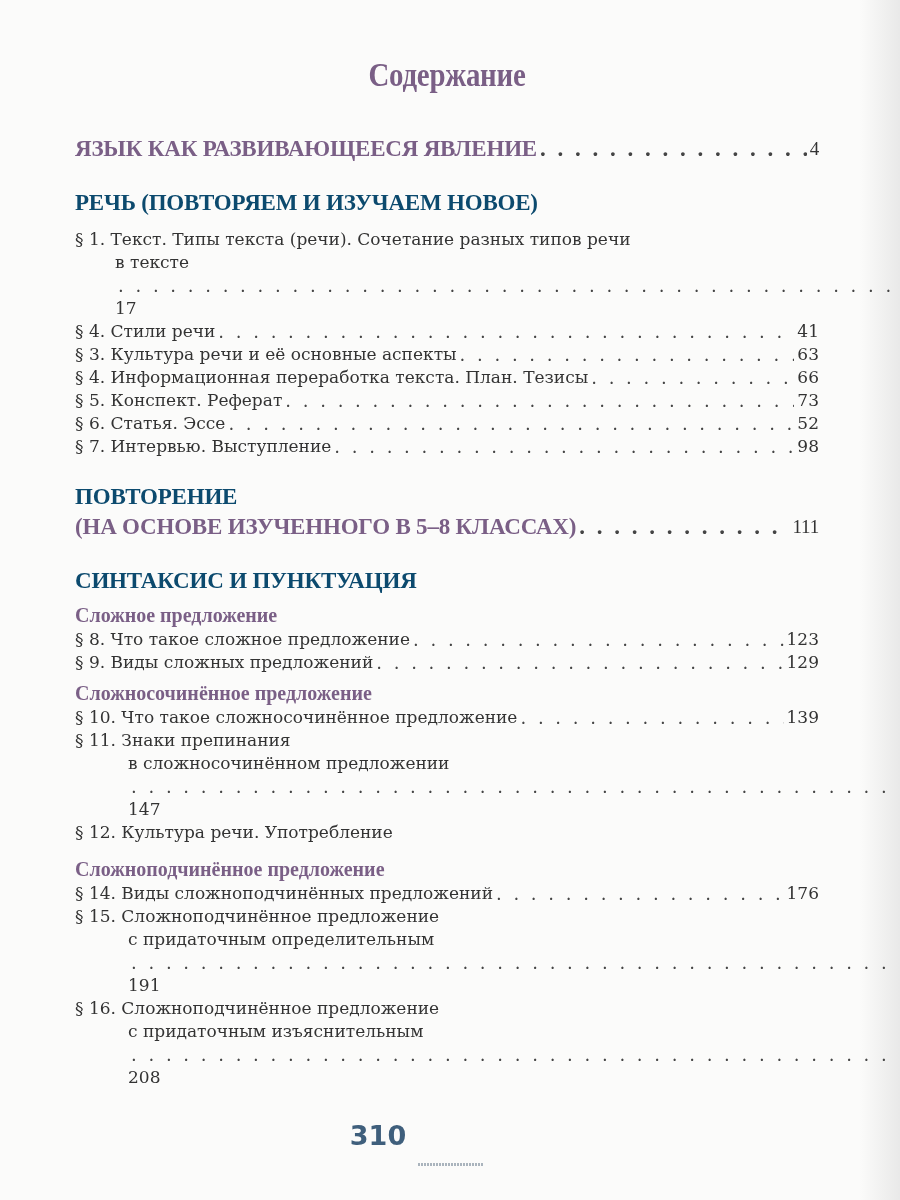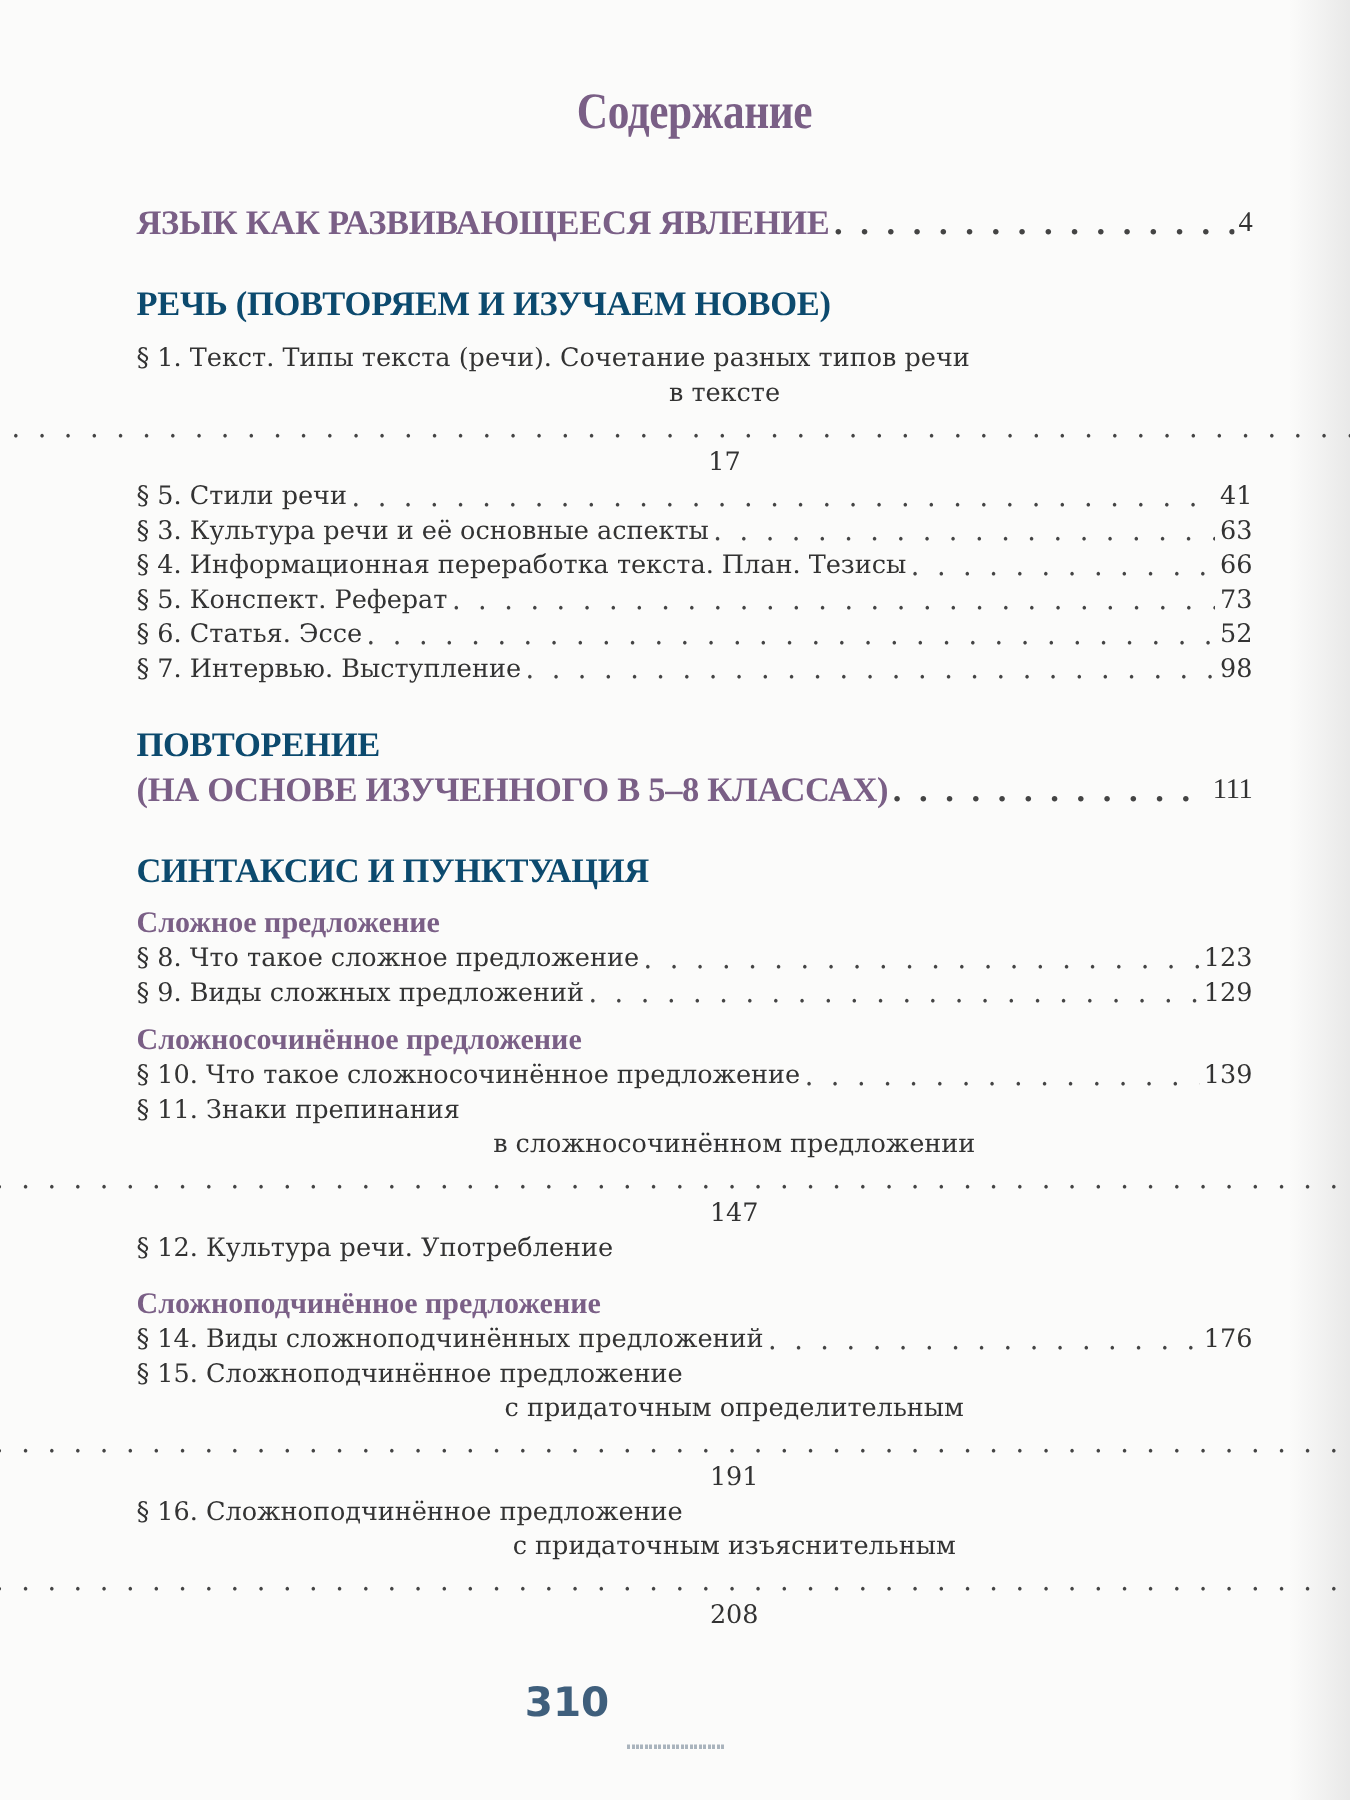--- a/index.html
+++ b/index.html
@@ -13,7 +13,7 @@
       position: absolute; right: 0; top: 0; width: 40px; height: 1200px;
       background: linear-gradient(to right, rgba(255,255,255,0), rgba(225,225,225,0.7));
     }
-    .toc { position: absolute; left: 75px; top: 56px; width: 744px; margin-left: 16px; }
+    .toc { position: absolute; left: 75px; top: 56px; width: 744px; }
     .title {
       text-align: center; font-family: "Liberation Serif", serif; font-weight: bold;
       font-size: 34px; color: #7a5f86; margin: 0 0 40px 0; letter-spacing: -0.3px;

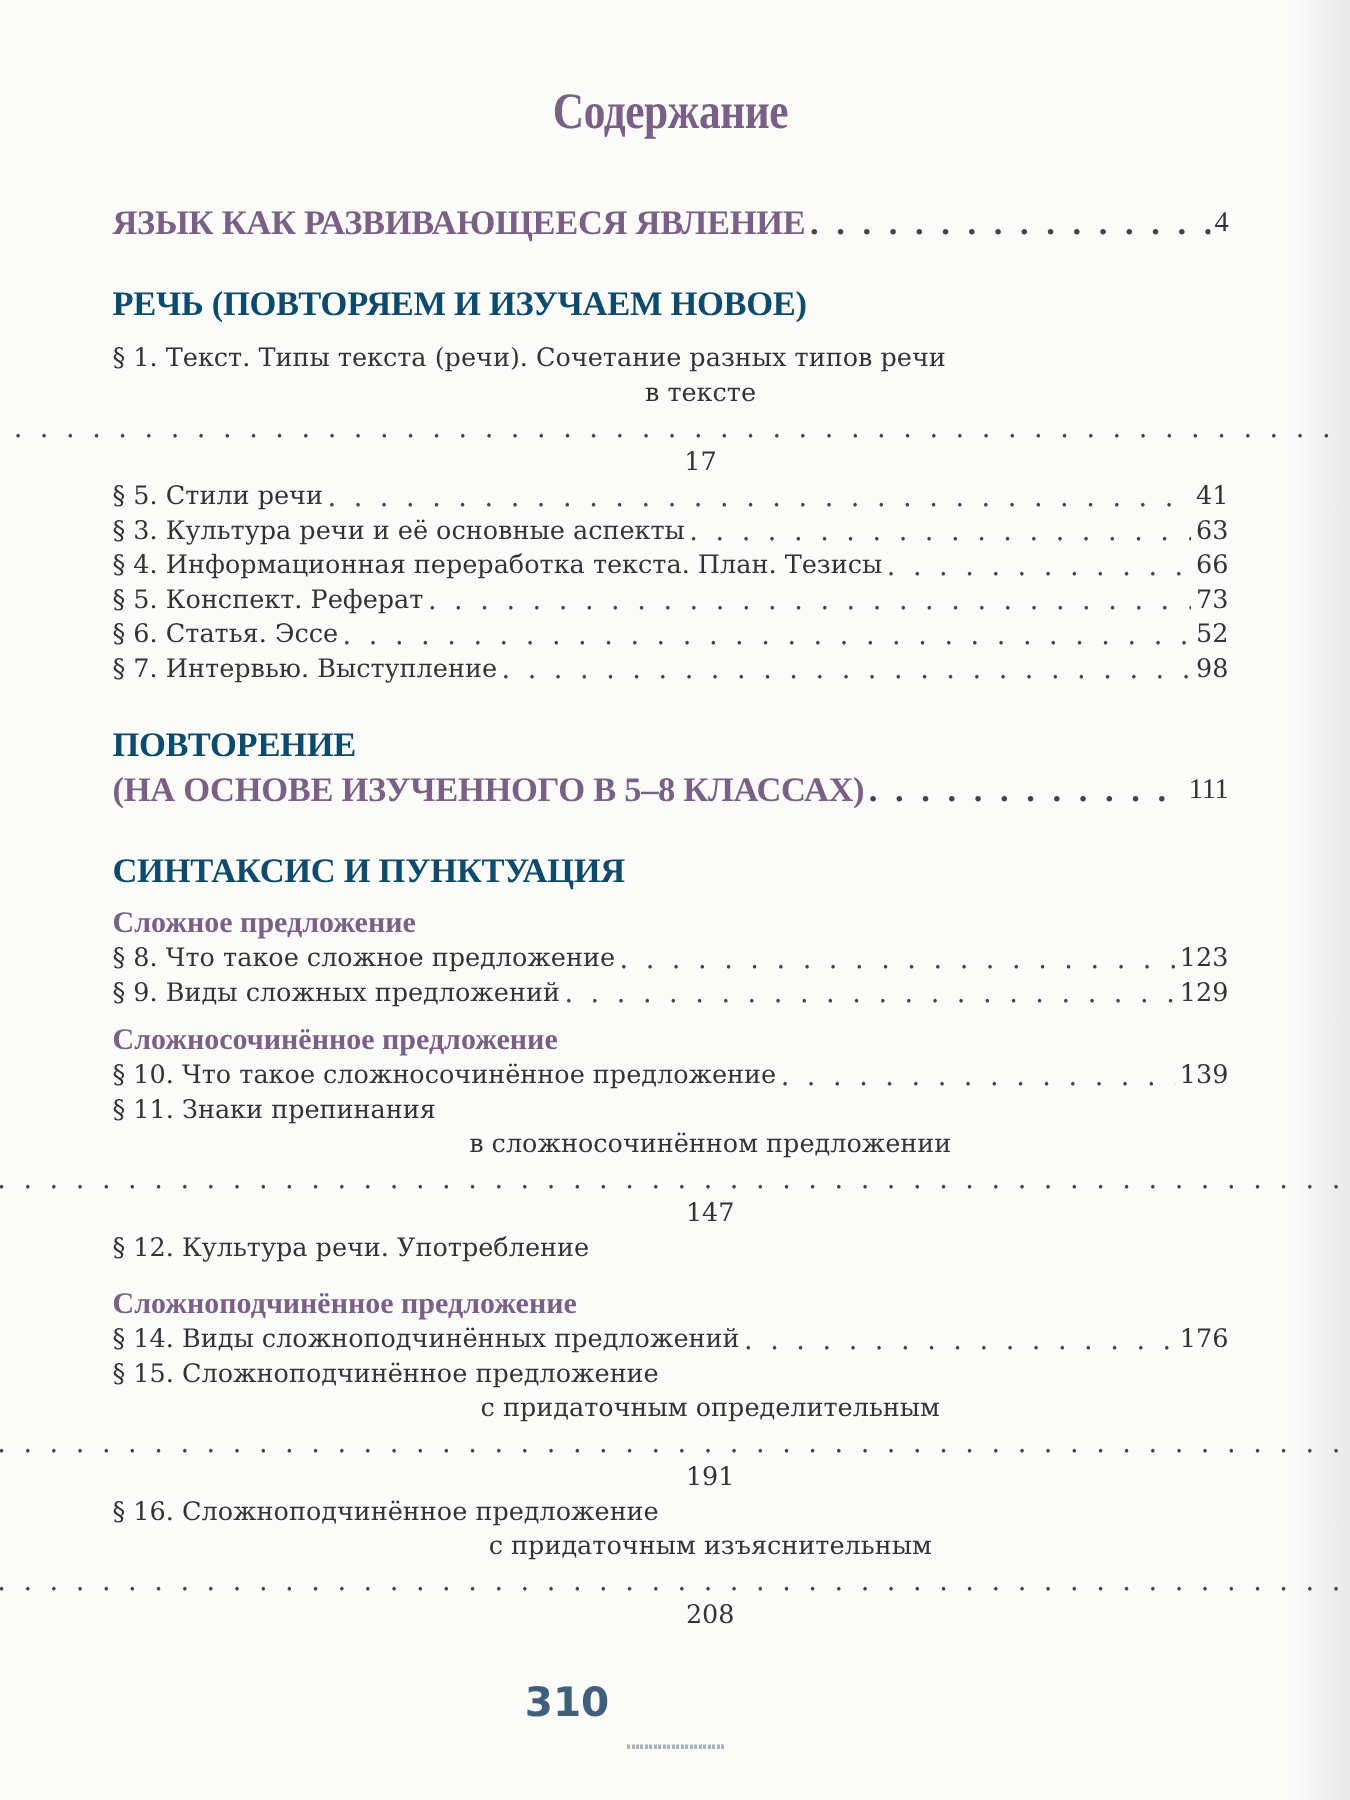--- a/index.html
+++ b/index.html
@@ -24,7 +24,7 @@
       color: #0c4a6e; font-size: 23px; line-height: 30px;
       letter-spacing: -0.2px;
     }
-    .row { display: flex; align-items: center; font-size: 18px; line-height: 23px; color: #333; }
+    .row { display: flex; align-items: flex-start; font-size: 18px; line-height: 23px; color: #333; }
     .row .lbl { white-space: nowrap; font-family: "DejaVu Serif", serif; font-size: 17px; }
     .row .dots { flex: 1; overflow: hidden; white-space: nowrap; margin: 0 3px; color: #444; letter-spacing: 3px; }
     .row .dots::after { content: ". . . . . . . . . . . . . . . . . . . . . . . . . . . . . . . . . . . . . . . . . . . . . . . . . . . . . . . . . . . . . . . . . . . . . . . . . . . . . . . . . . . . ."; }

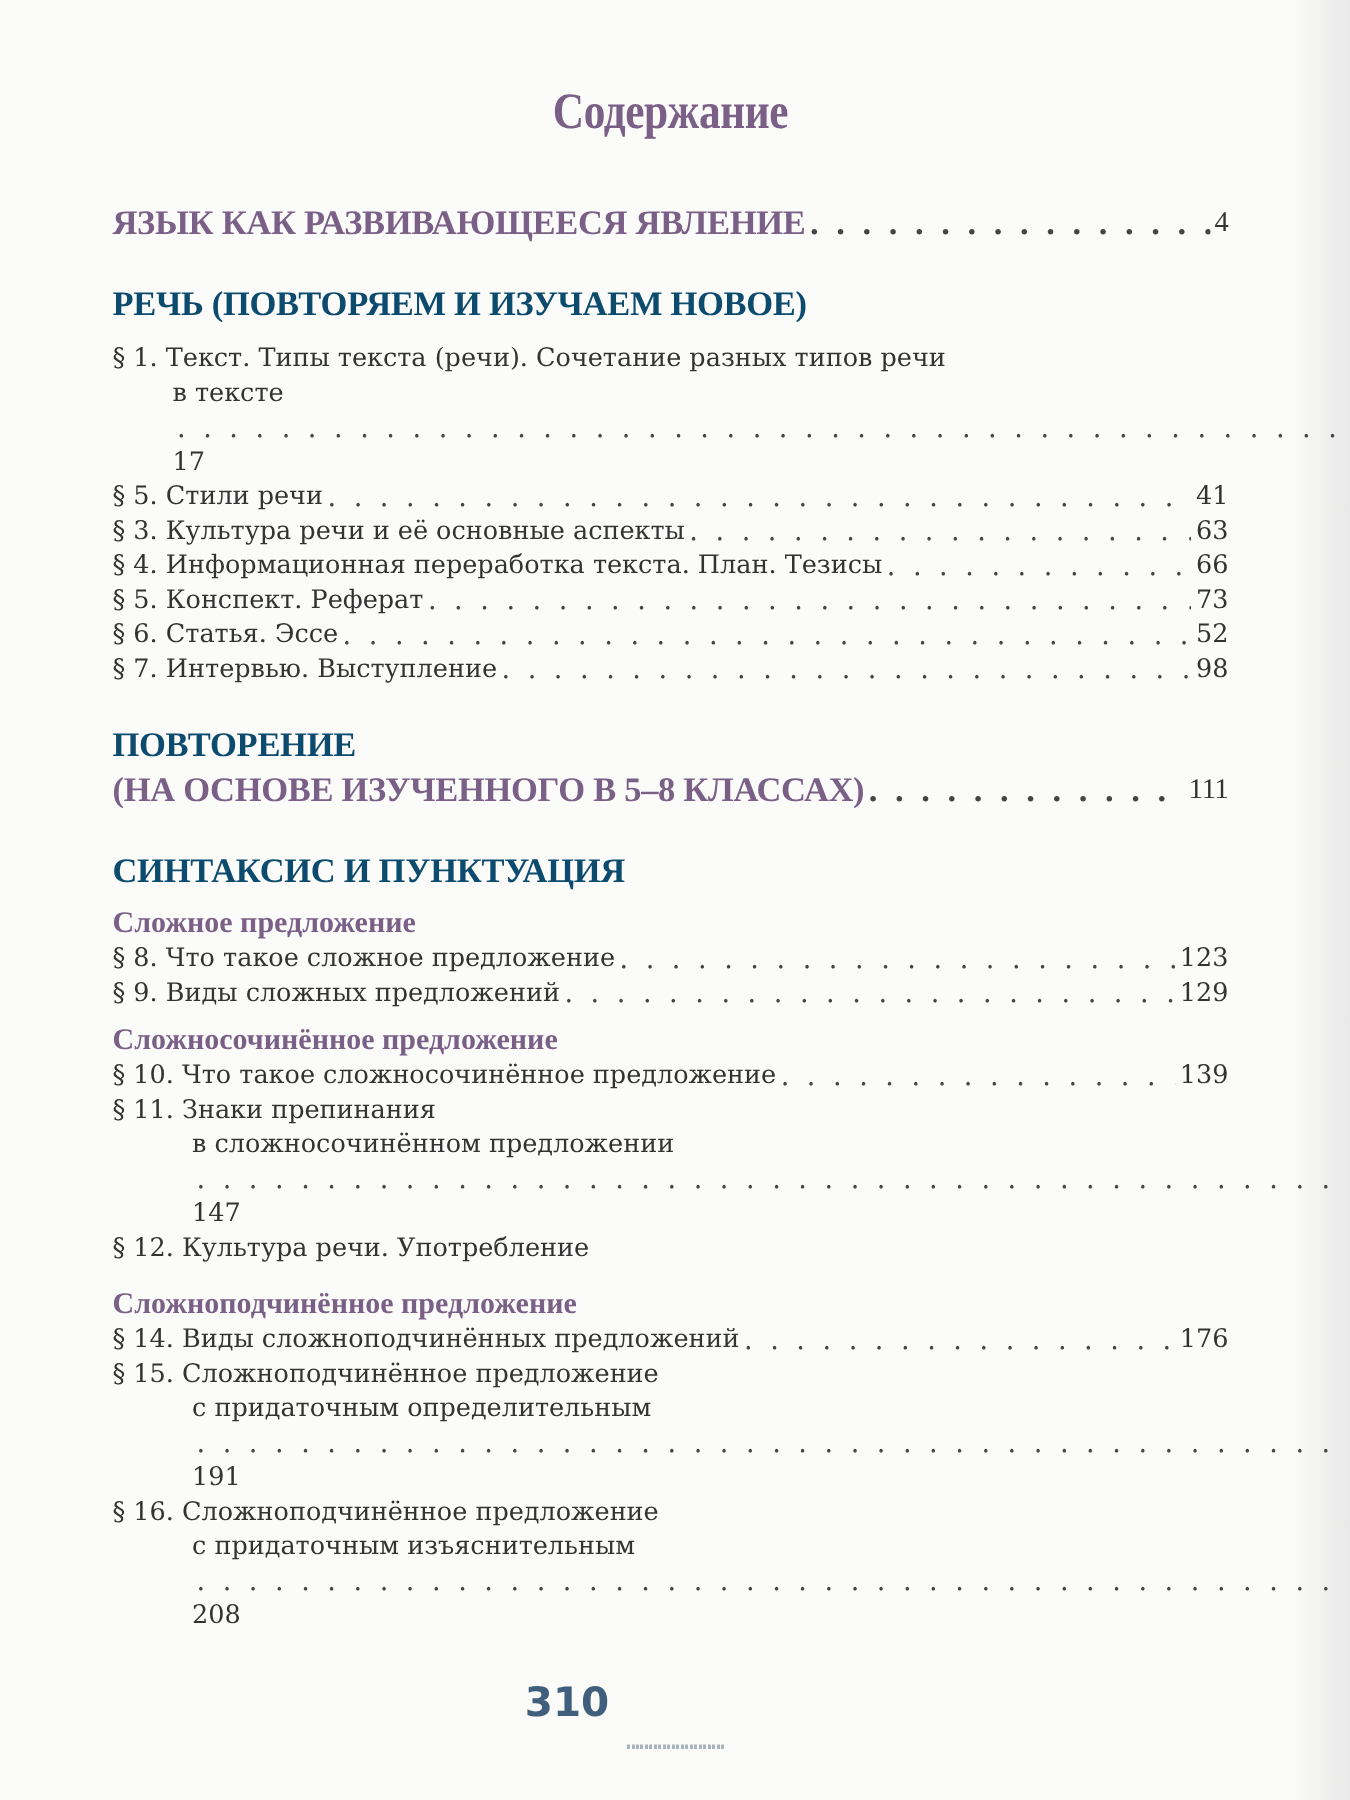--- a/index.html
+++ b/index.html
@@ -76,7 +76,7 @@
     <span class="pg">17</span>
   </div>
   <div class="row">
-    <span class="lbl">§ 5. Стили речи</span>
+    <span class="lbl">§ 4. Стили речи</span>
     <span class="dots"></span>
     <span class="pg">41</span>
   </div>

